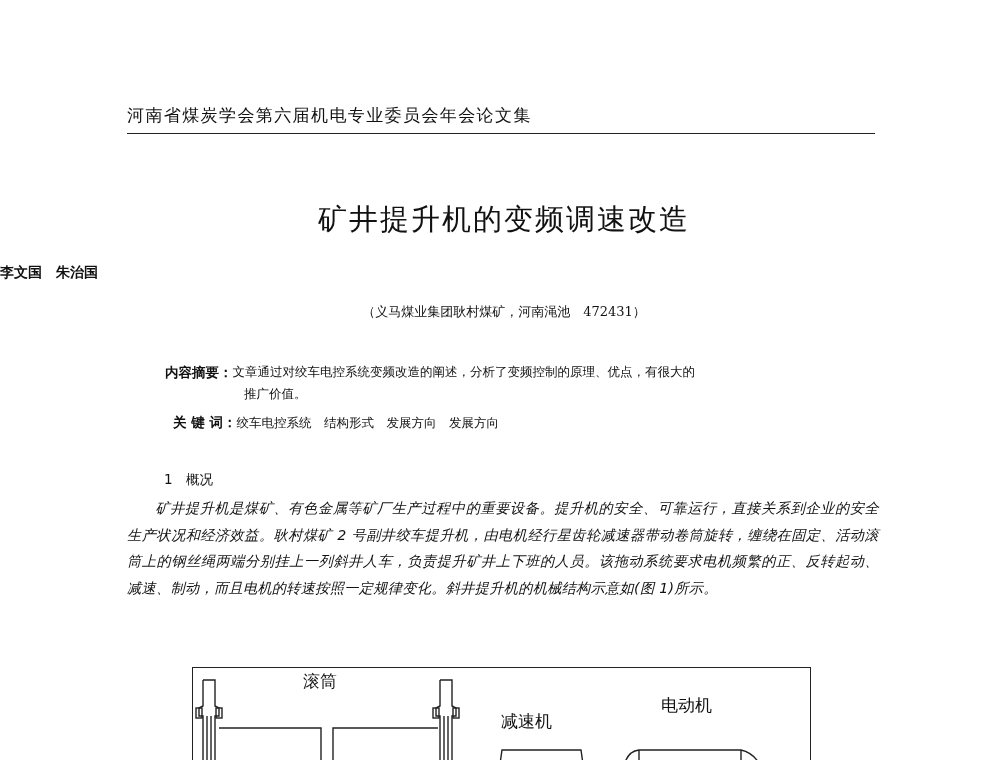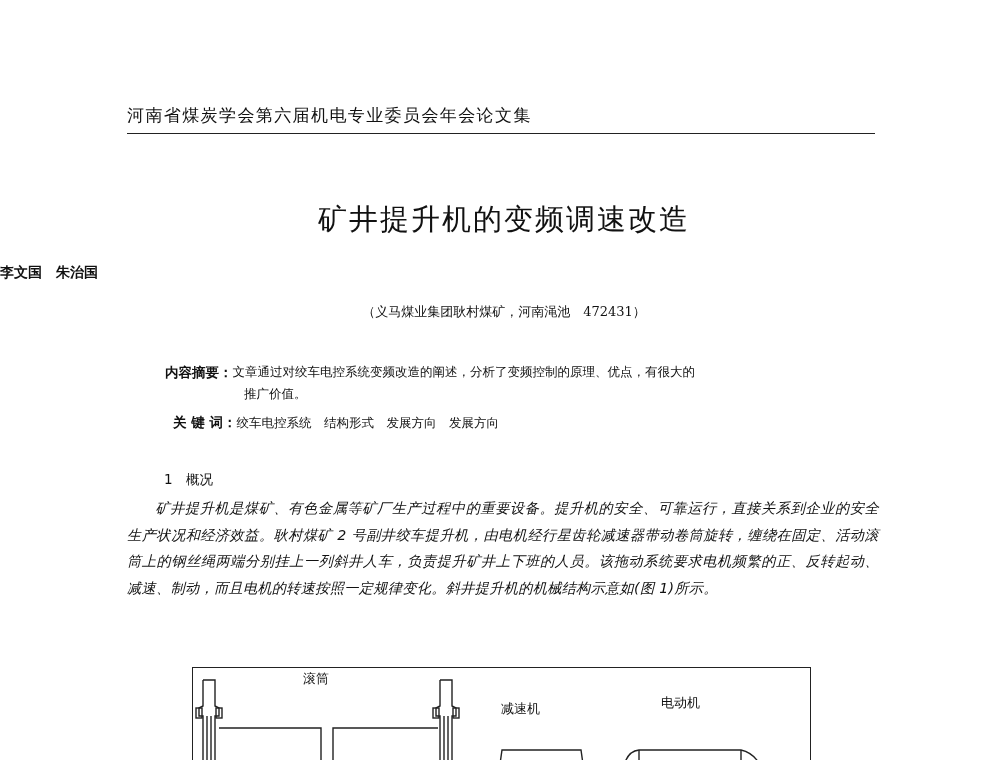--- a/index.html
+++ b/index.html
@@ -142,7 +142,7 @@
   .fig-label {
     position: absolute;
     font-family: "DejaVu Serif", "Liberation Serif", serif;
-    font-size: 13px;
+    font-size: 17px;
     white-space: nowrap;
   }
   svg.fig-svg {

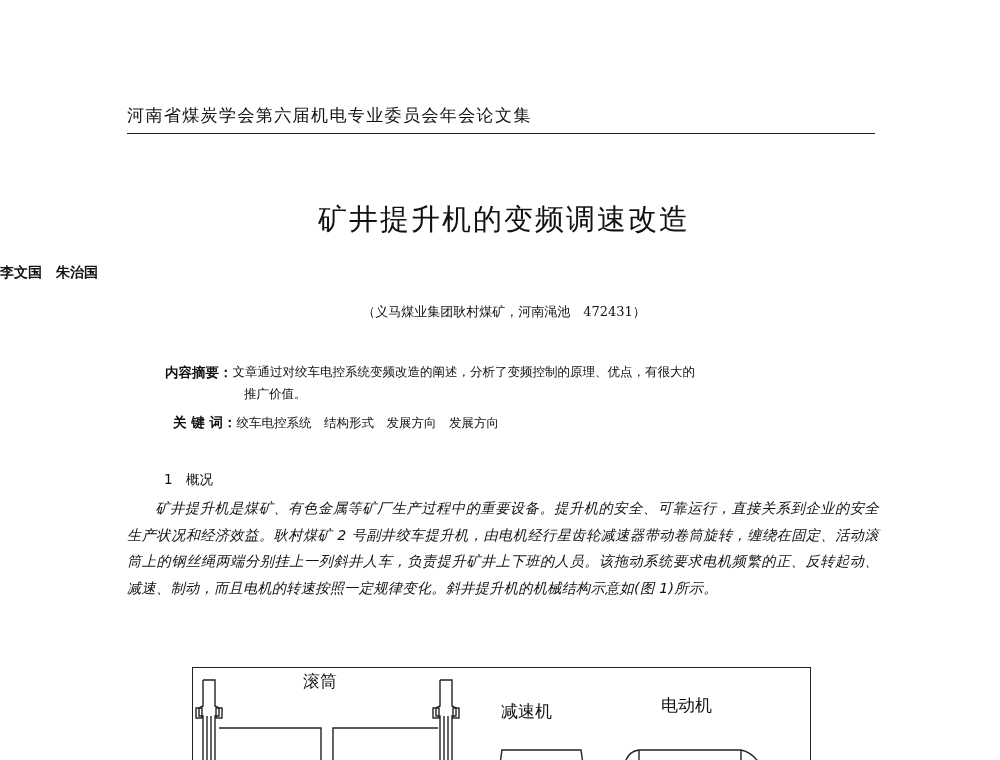--- a/index.html
+++ b/index.html
@@ -211,7 +211,7 @@
       </g>
     </svg>
     <span class="fig-label" style="left:110px; top:2px;">滚筒</span>
-    <span class="fig-label" style="left:308px; top:32px;">减速机</span>
+    <span class="fig-label" style="left:308px; top:42px;">减速机</span>
     <span class="fig-label" style="left:468px; top:26px;">电动机</span>
   </div>
 

